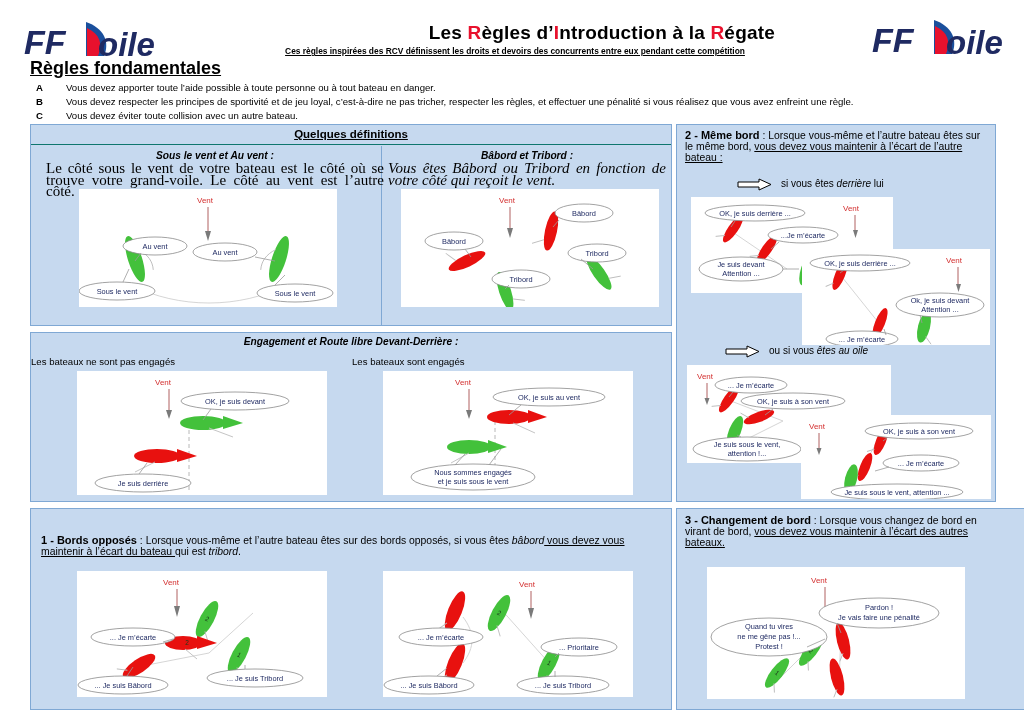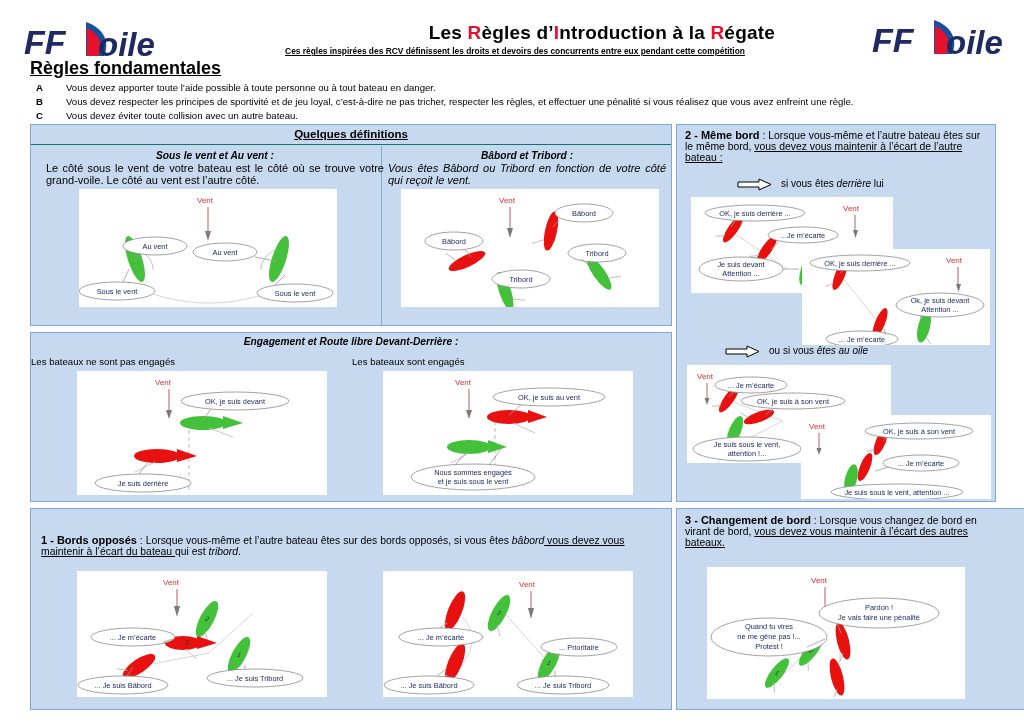--- a/index.html
+++ b/index.html
@@ -56,7 +56,7 @@
   .sub-head2{
     text-align:left;font-size:9.6px;padding:1px 0 3px 0;
   }
-  .deftext{font-size:11px;line-height:11.6px;padding:0 6px;text-align:justify;}
+  .deftext{font-size:15px;line-height:11.6px;padding:0 6px;text-align:justify;font-family:Liberation Serif, serif;}
   .deftext.it{font-style:italic;}
 
   .vdiv{position:absolute;top:0;bottom:0;width:1px;background:#7fa8d4;}

